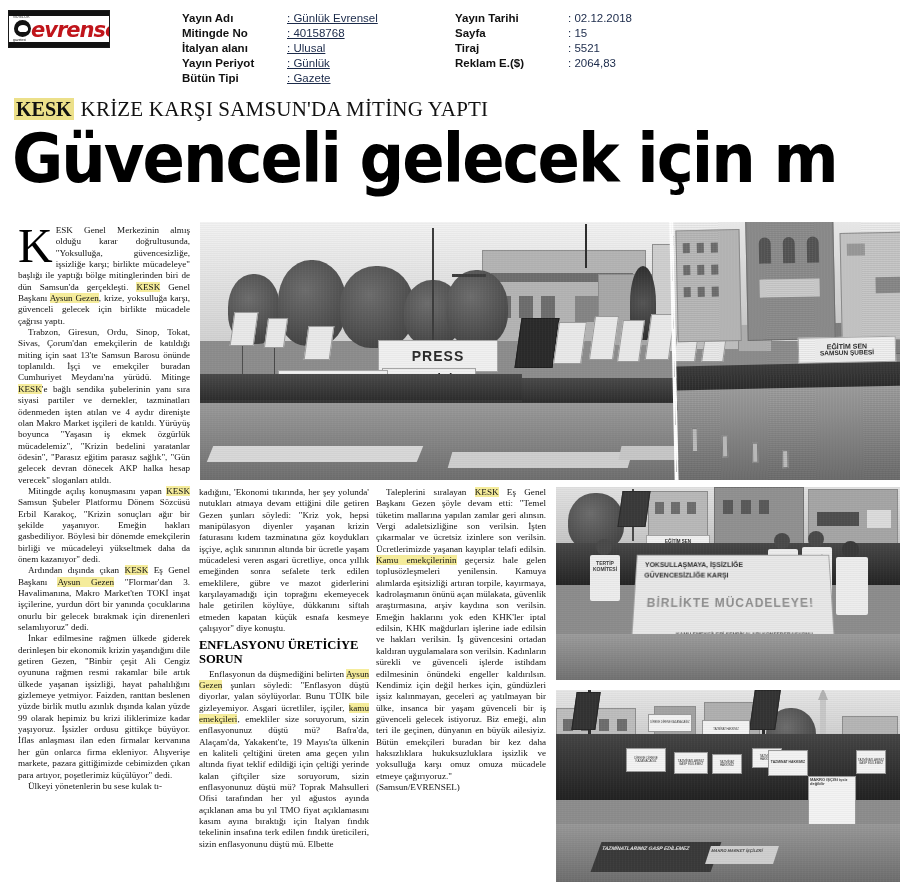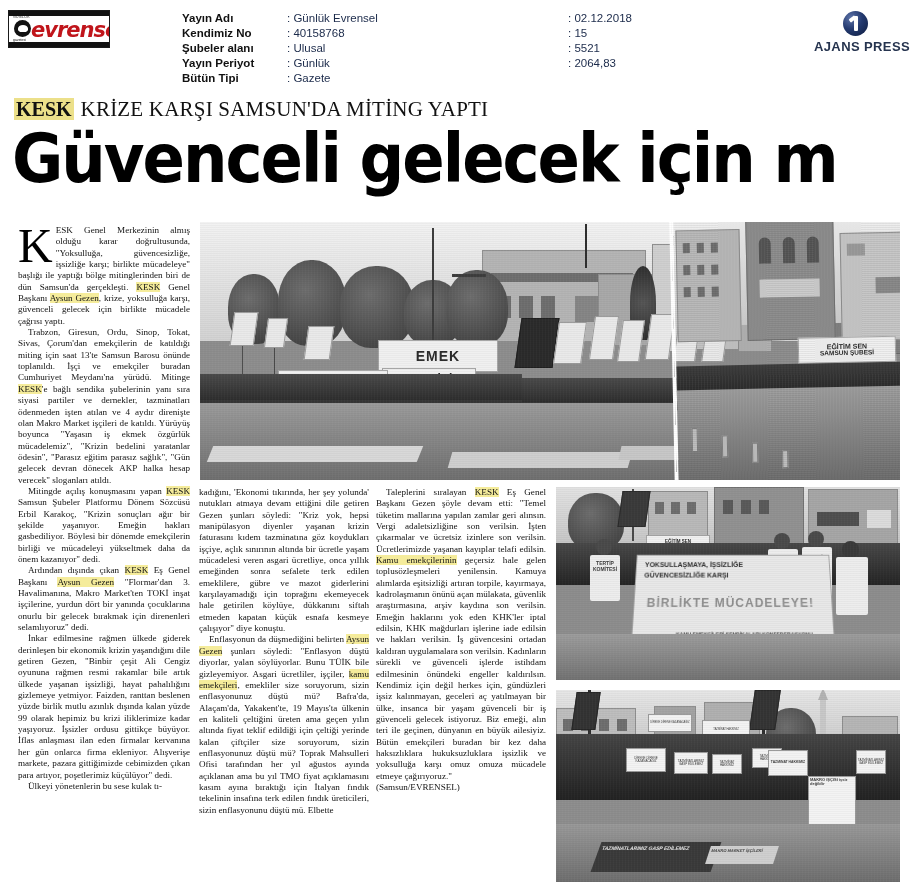--- a/index.html
+++ b/index.html
@@ -37,7 +37,7 @@
   .meta-labels{font-weight:bold;color:#111;}
   .meta-values{color:#1b2a4a;}
   #meta-l-labels{left:182px;}
-  #meta-l-values{left:287px;}
+  #meta-l-values{left:287px;text-decoration:underline;}
   #meta-r-labels{left:455px;}
   #meta-r-values{left:568px;}
   .meta-grid div{white-space:nowrap;}

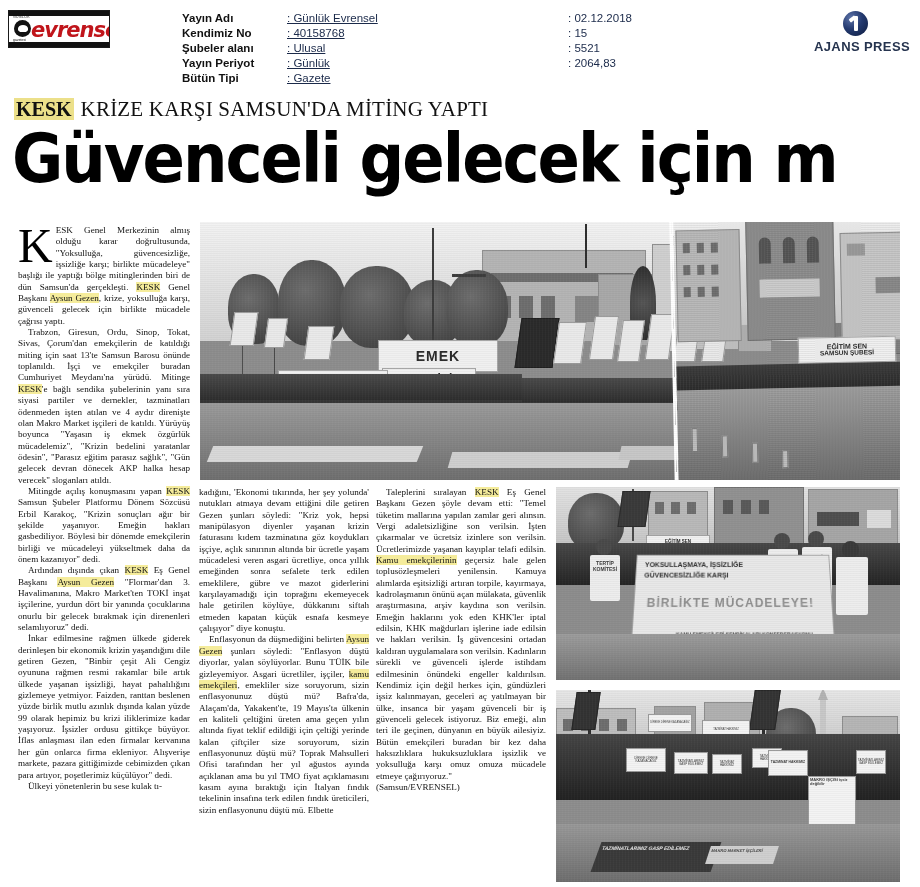--- a/index.html
+++ b/index.html
@@ -164,6 +164,12 @@
     <div>: Gazete</div>
   </div>
 
+  <div class="meta-grid meta-labels" id="meta-r-labels">
+    <div>Yayın Tarihi</div>
+    <div>Sayfa</div>
+    <div>Tiraj</div>
+    <div>Reklam E.($)</div>
+  </div>
   <div class="meta-grid meta-values" id="meta-r-values">
     <div>: 02.12.2018</div>
     <div>: 15</div>

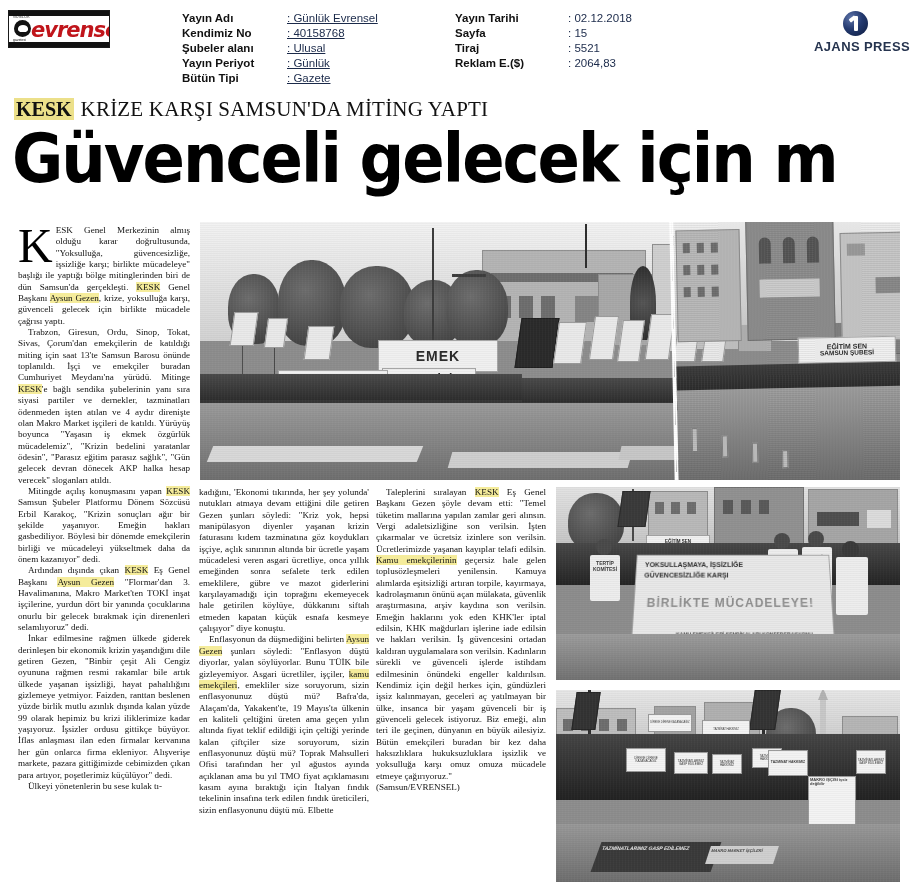--- a/index.html
+++ b/index.html
@@ -151,7 +151,7 @@
 
   <div class="meta-grid meta-labels" id="meta-l-labels">
     <div>Yayın Adı</div>
-    <div>Kendimiz No</div>
+    <div>Mitingde No</div>
     <div>Şubeler alanı</div>
     <div>Yayın Periyot</div>
     <div>Bütün Tipi</div>

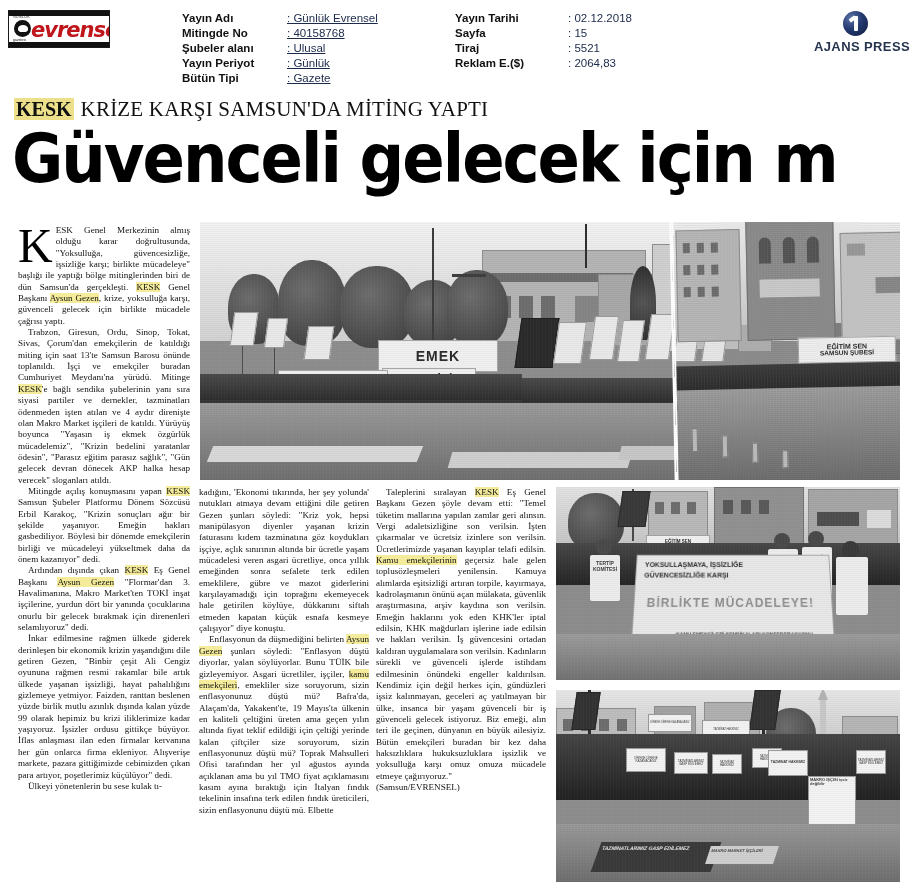--- a/index.html
+++ b/index.html
@@ -152,7 +152,7 @@
   <div class="meta-grid meta-labels" id="meta-l-labels">
     <div>Yayın Adı</div>
     <div>Mitingde No</div>
-    <div>Şubeler alanı</div>
+    <div>İtalyan alanı</div>
     <div>Yayın Periyot</div>
     <div>Bütün Tipi</div>
   </div>

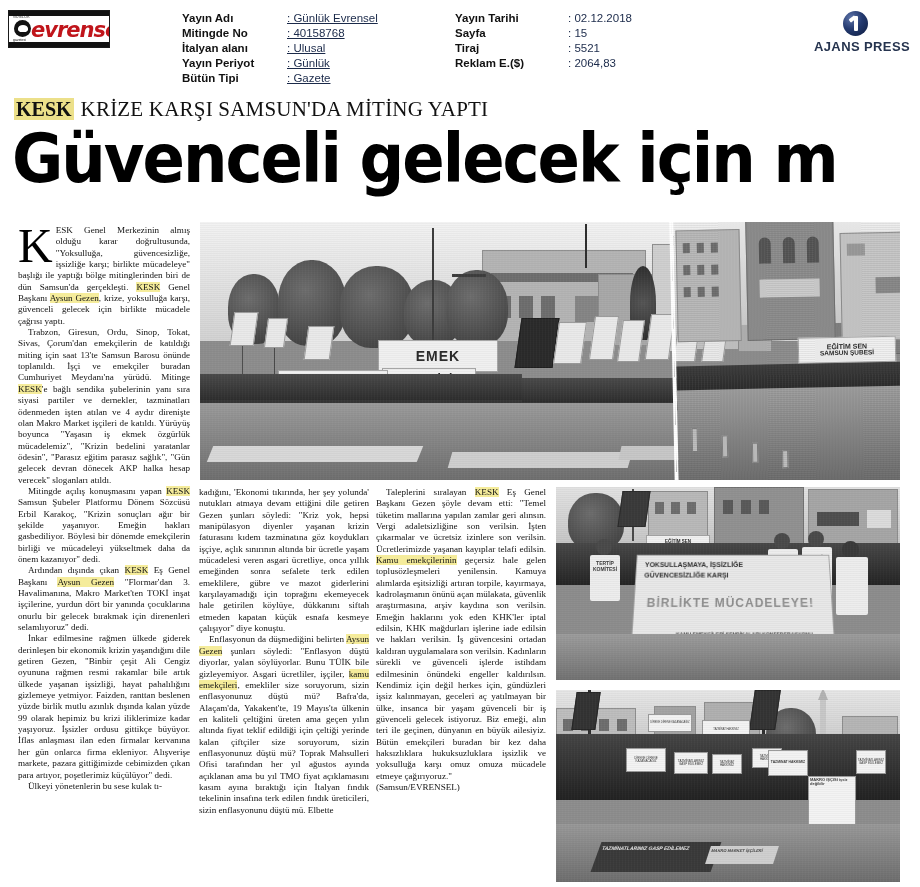--- a/index.html
+++ b/index.html
@@ -177,10 +177,6 @@
     <div>: 2064,83</div>
   </div>
 
-  <div id="ajans-logo">
-    <div class="circ"></div>
-    <div class="txt">AJANS PRESS</div>
-  </div>
 </div>
 
 <div id="kicker">

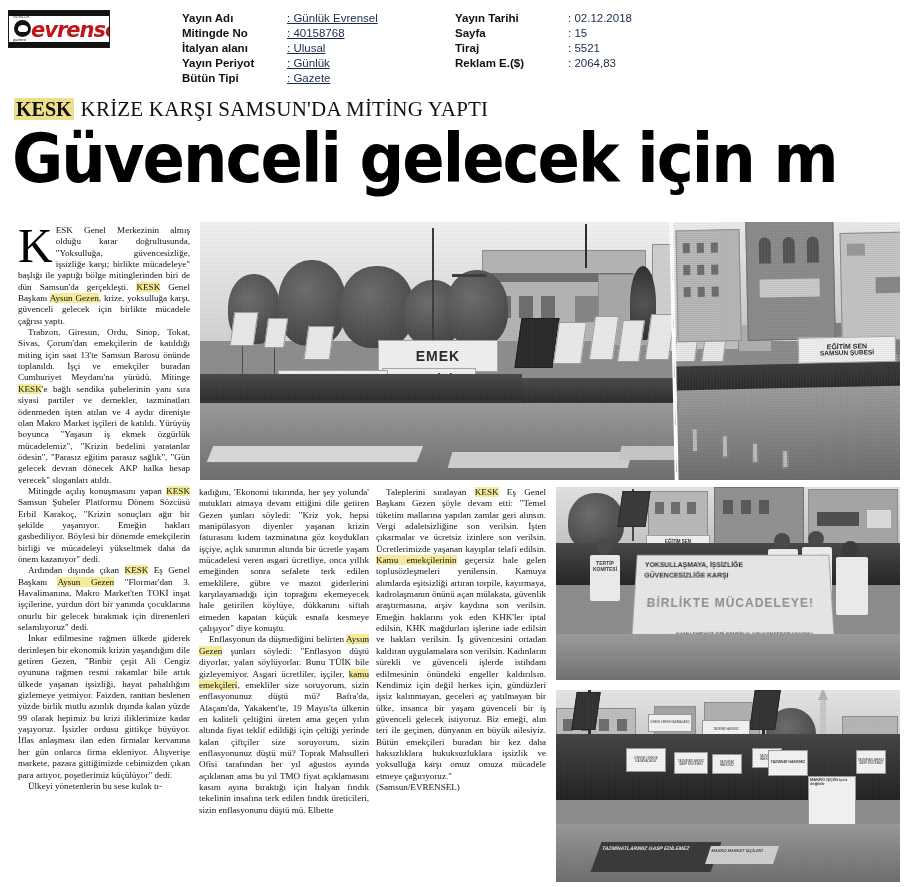--- a/index.html
+++ b/index.html
@@ -264,7 +264,7 @@
   <div class="flag" style="left:476px;top:96px;width:20px;height:42px;"></div>
   <div class="flag" style="left:504px;top:100px;width:20px;height:38px;"></div>
 
-  <div class="banner" style="left:178px;top:118px;width:118px;height:30px;font-size:14px;letter-spacing:1px;">EMEK</div>
+  <div class="banner" style="left:178px;top:118px;width:118px;height:30px;font-size:14px;letter-spacing:1px;">PRESS</div>
   <div class="banner" style="left:182px;top:146px;width:92px;height:22px;font-size:12px;">PARTİSİ</div>
   <div class="banner" style="left:78px;top:148px;width:108px;height:20px;font-size:7.5px;">EKMEK ÖZGÜRLÜK</div>
 

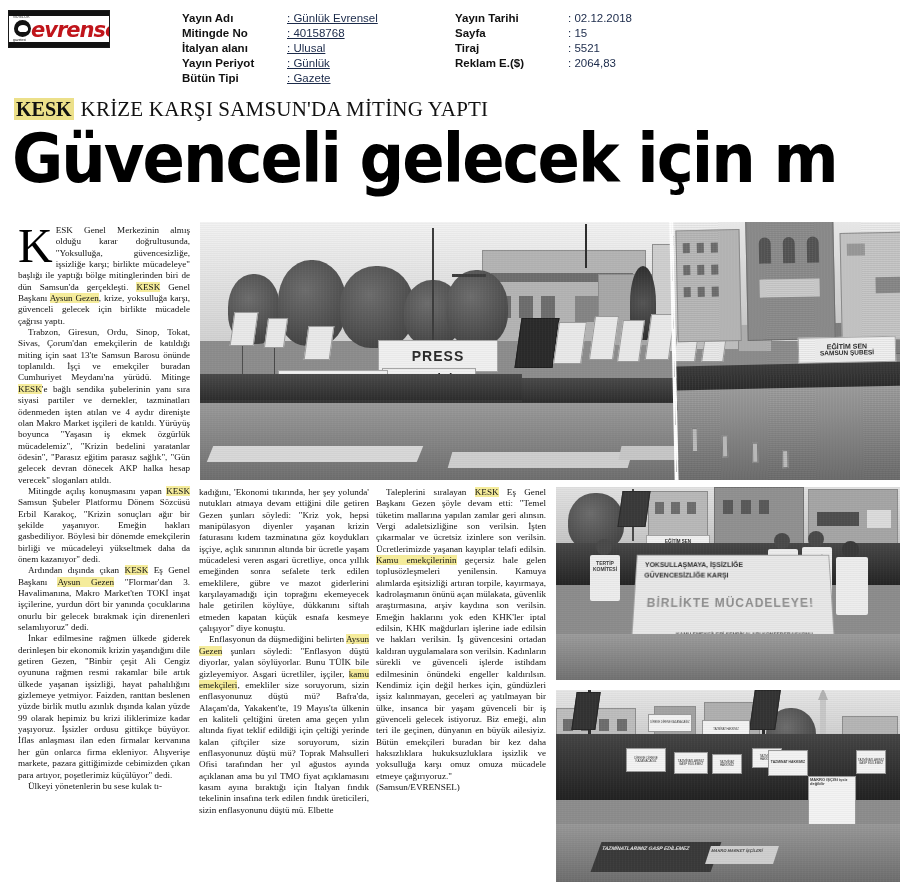--- a/index.html
+++ b/index.html
@@ -201,6 +201,7 @@
 
 <div class="col" id="col2">
   <p class="noindent">kadığını, 'Ekonomi tıkırında, her şey yolunda' nutukları atmaya devam ettiğini dile getiren Gezen şunları söyledi: "Kriz yok, hepsi manipülasyon diyenler yaşanan krizin faturasını kıdem tazminatına göz koydukları işçiye, açlık sınırının altında bir ücretle yaşam mücadelesi veren asgari ücretliye, onca yıllık emeğinden sonra sefalete terk edilen emeklilere, gübre ve mazot giderlerini karşılayamadığı için toprağını ekemeyecek hale getirilen köylüye, dükkanını siftah etmeden kapatan küçük esnafa kesmeye çalışıyor" diye konuştu.</p>
+  <div class="sub">ENFLASYONU ÜRETİCİYE SORUN</div>
   <p><span>Enflasyonun da düşmediğini belirten </span><span class="hl">Aysun Gezen</span><span> şunları söyledi: "Enflasyon düştü diyorlar, yalan söylüyorlar. Bunu TÜİK bile gizleyemiyor. Asgari ücretliler, işçiler, </span><span class="hl">kamu emekçileri</span><span>, emekliler size soruyorum, sizin enflasyonunuz düştü mü? Bafra'da, Alaçam'da, Yakakent'te, 19 Mayıs'ta ülkenin en kaliteli çeltiğini üreten ama geçen yılın altında fiyat teklif edildiği için çeltiği yerinde kalan çiftçiler size soruyorum, sizin enflasyonunuz düştü mü? Toprak Mahsulleri Ofisi tarafından her yıl ağustos ayında açıklanan ama bu yıl TMO fiyat açıklamasını kasım ayına bıraktığı için İtalyan fındık tekelinin insafına terk edilen fındık üreticileri, sizin enflasyonunu düştü mü. Elbette</span></p>
 </div>
 

